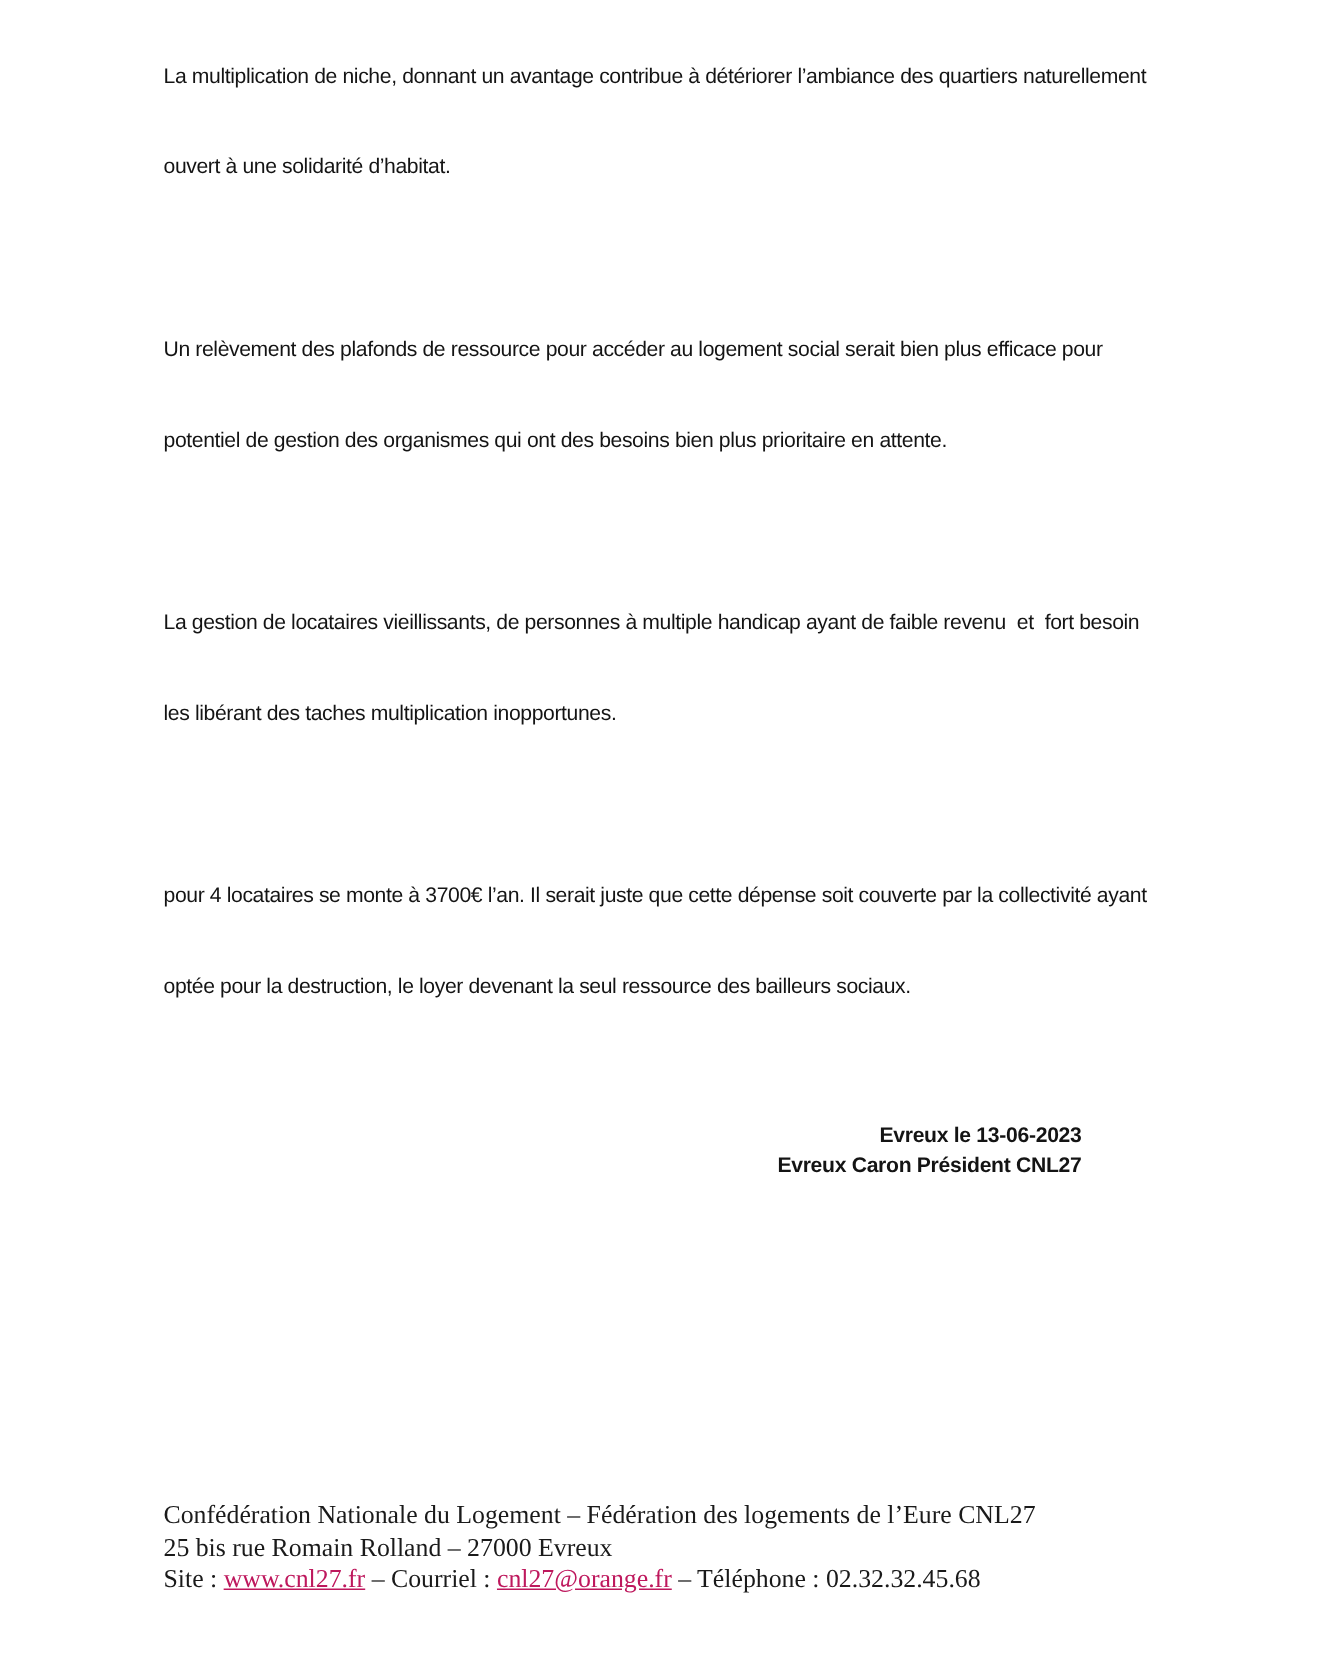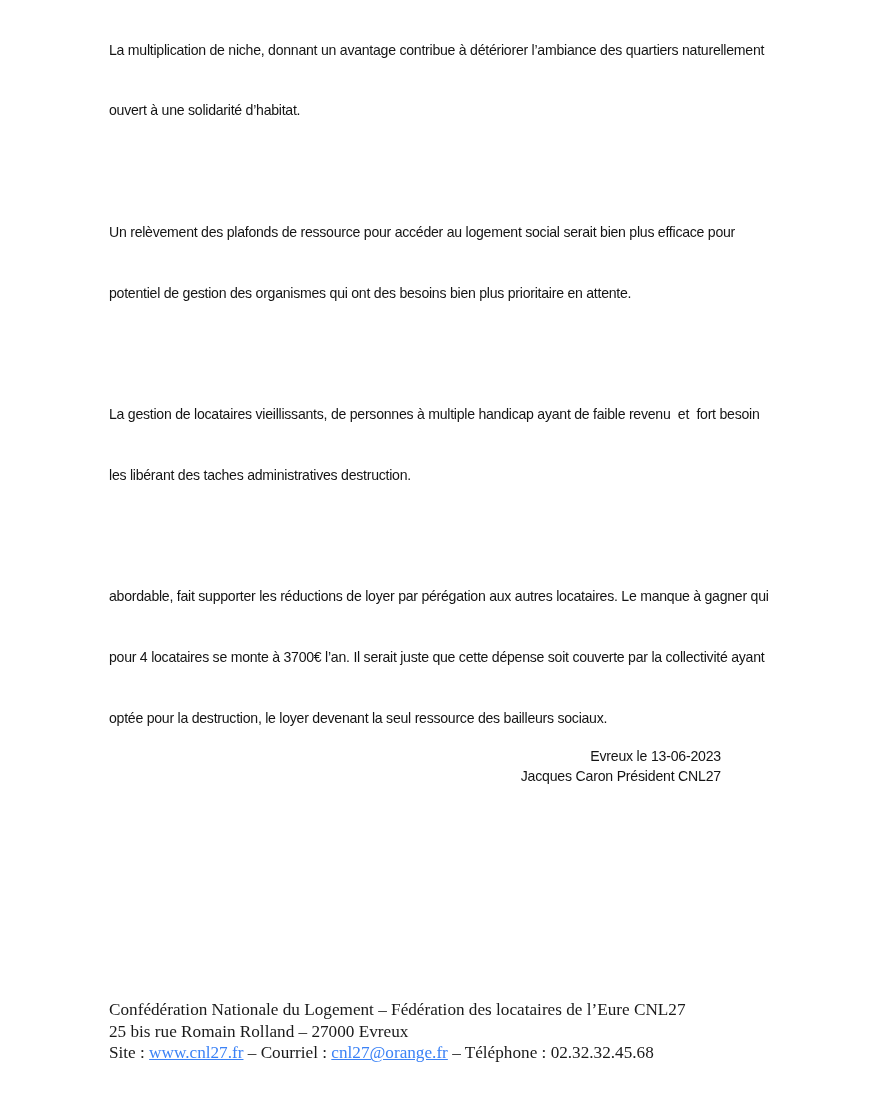--- a/index.html
+++ b/index.html
@@ -88,7 +88,7 @@
 
     <p class="para">
       <span class="line">La gestion de locataires vieillissants, de personnes à multiple handicap ayant de faible revenu  et  fort besoin</span>
-      <span class="line">les libérant des taches administratives destruction.</span>
+      <span class="line">les libérant des taches multiplication inopportunes.</span>
     </p>
 
     <p class="para">

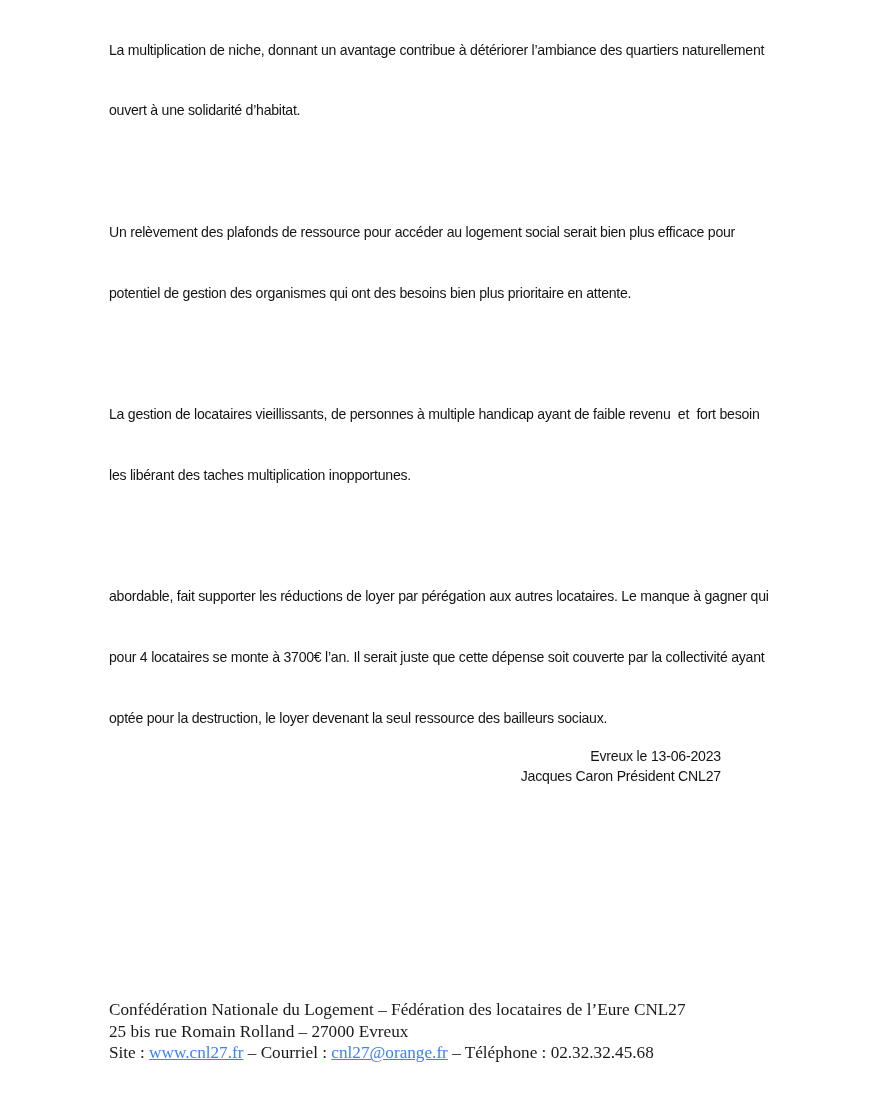--- a/index.html
+++ b/index.html
@@ -92,7 +92,6 @@
     </p>
 
     <p class="para">
-      <span class="line">abordable, fait supporter les réductions de loyer par pérégation aux autres locataires. Le manque à gagner qui</span>
       <span class="line">pour 4 locataires se monte à 3700€ l’an. Il serait juste que cette dépense soit couverte par la collectivité ayant</span>
       <span class="line">optée pour la destruction, le loyer devenant la seul ressource des bailleurs sociaux.</span>
     </p>

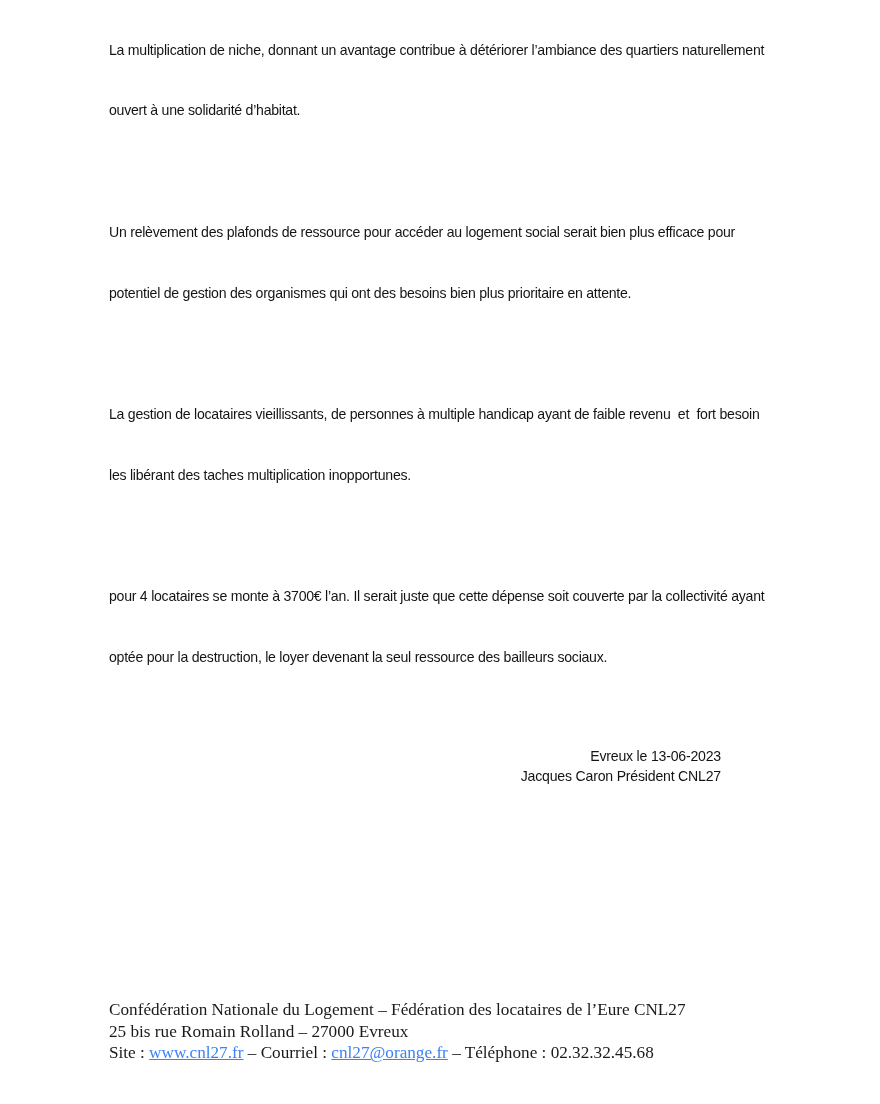--- a/index.html
+++ b/index.html
@@ -53,7 +53,7 @@
       letter-spacing: -0.2px;
       color: #141414;
     }
-    .signature .line { display: block; }
+    .signature .line { display: block; font-weight: bold; }
     .footer {
       position: absolute;
       left: 65px;

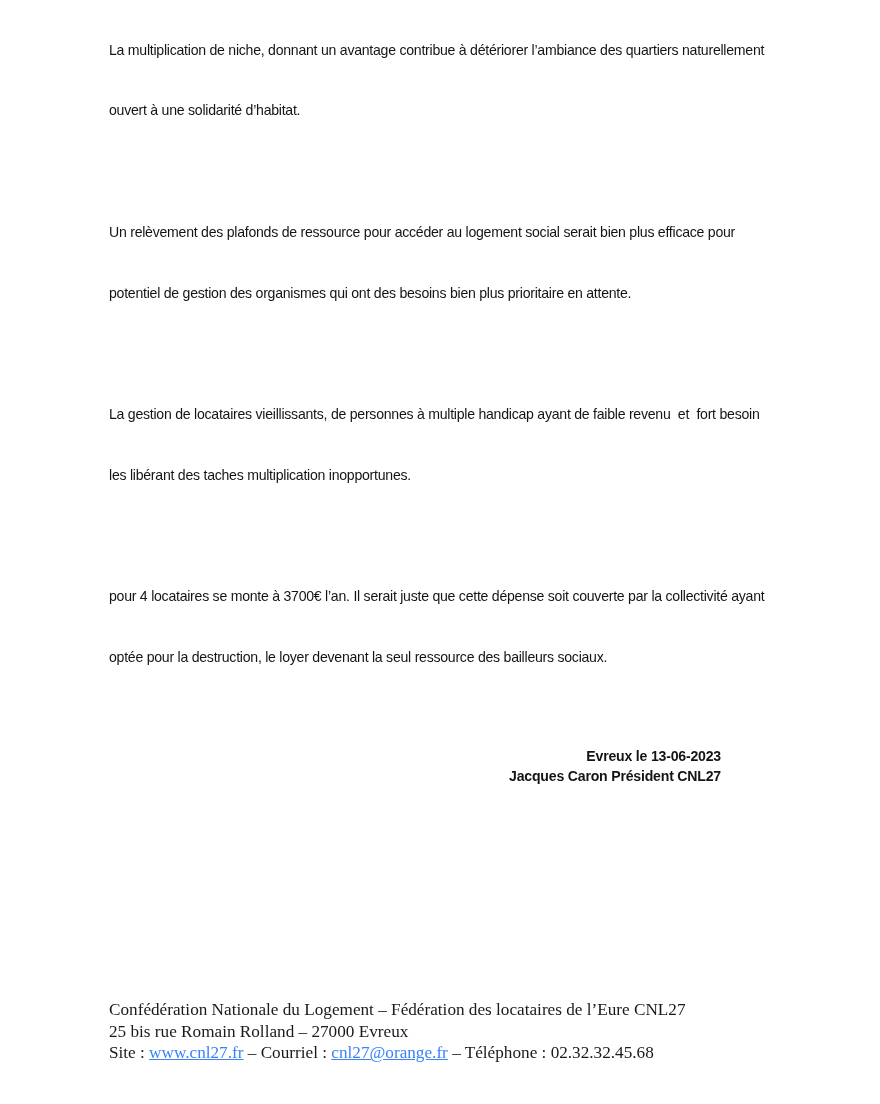--- a/index.html
+++ b/index.html
@@ -109,7 +109,7 @@
 
   <div class="signature">
     <span class="line">Evreux le 13-06-2023</span>
-    <span class="line">Jacques Caron Président CNL27</span>
+    <span class="line">Evreux Caron Président CNL27</span>
   </div>
 
   <div class="footer">

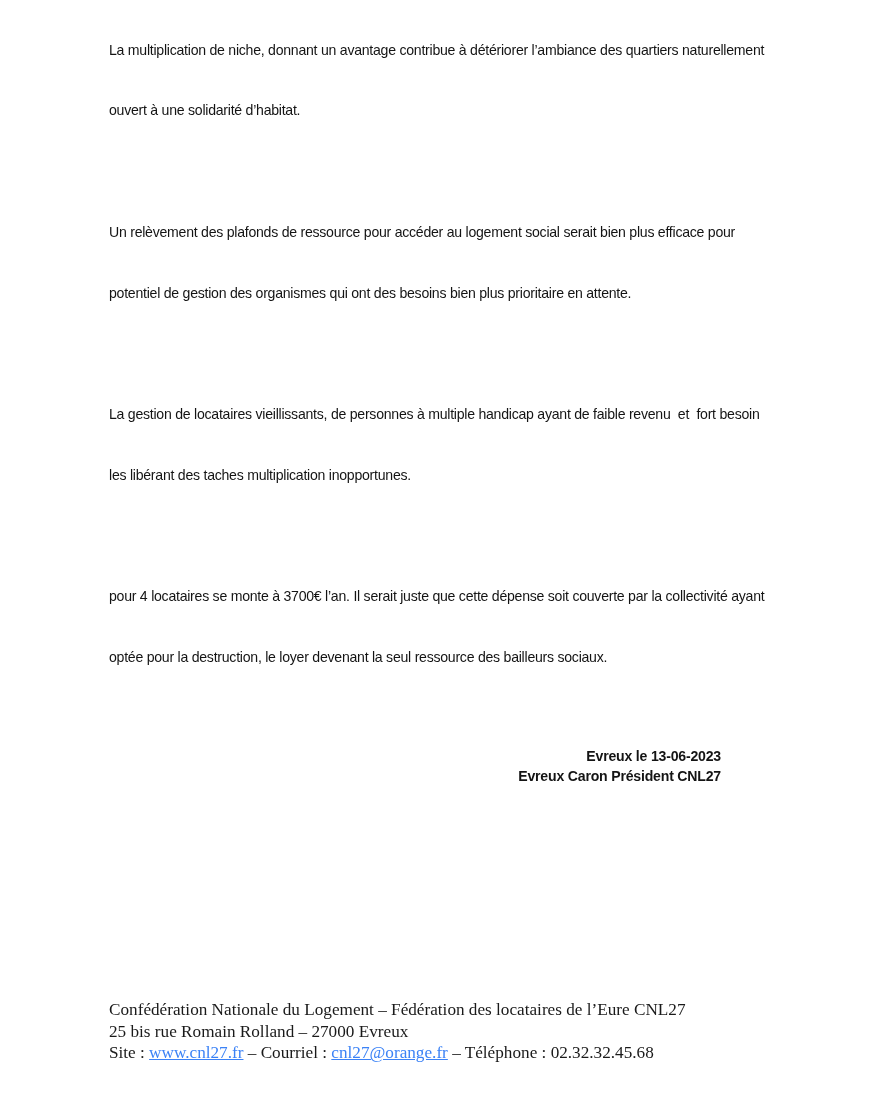--- a/index.html
+++ b/index.html
@@ -113,7 +113,7 @@
   </div>
 
   <div class="footer">
-    <span class="line">Confédération Nationale du Logement – Fédération des locataires de l’Eure CNL27</span>
+    <span class="line">Confédération Nationale du Logement – Fédération des logements de l’Eure CNL27</span>
     <span class="line">25 bis rue Romain Rolland – 27000 Evreux</span>
     <span class="line"><span>Site : </span><a href="#">www.cnl27.fr</a><span> – Courriel : </span><a href="#">cnl27@orange.fr</a><span> – Téléphone : </span><span>02.32.32.45.68</span></span>
   </div>

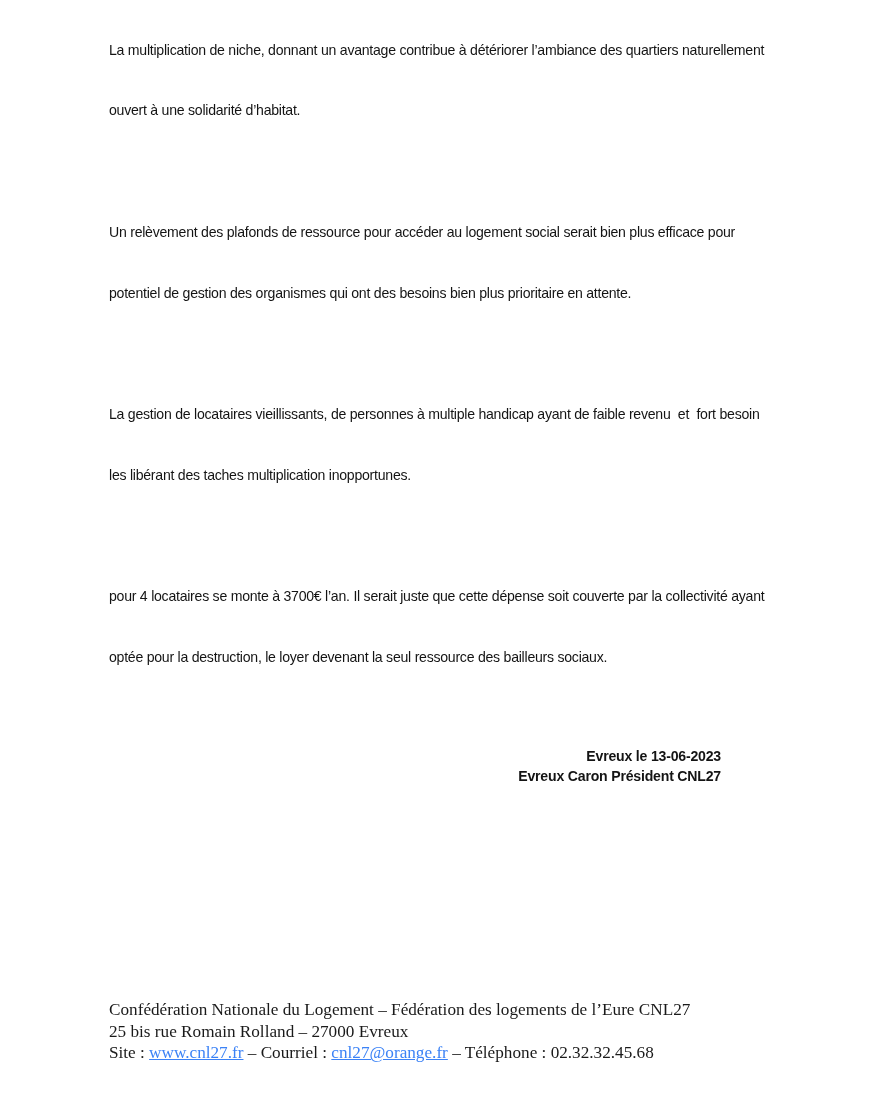--- a/index.html
+++ b/index.html
@@ -65,7 +65,7 @@
     }
     .footer .line { display: block; white-space: pre; }
     .footer a {
-      color: #3b82f6;
+      color: #be185d;
       text-decoration: underline;
     }
   </style>

